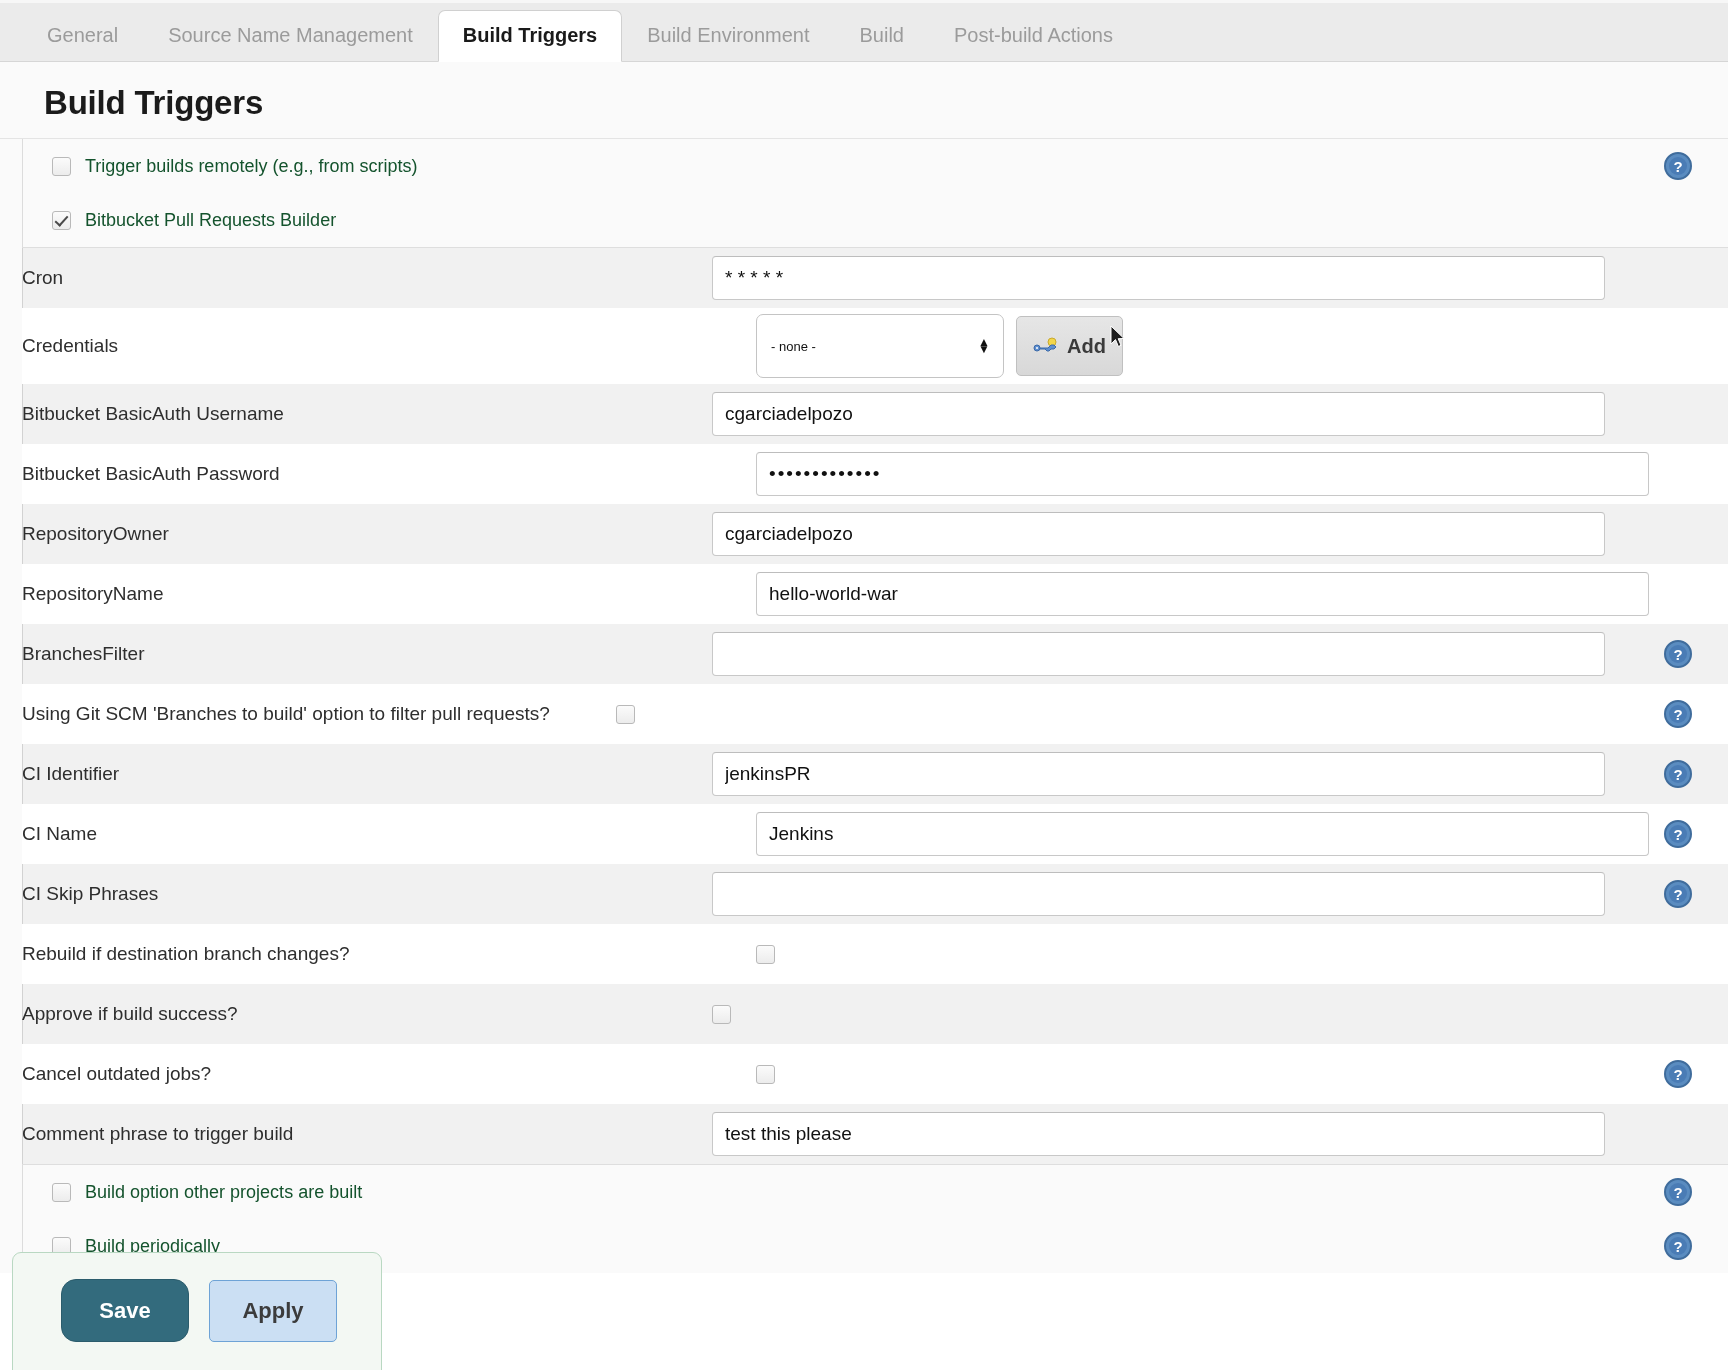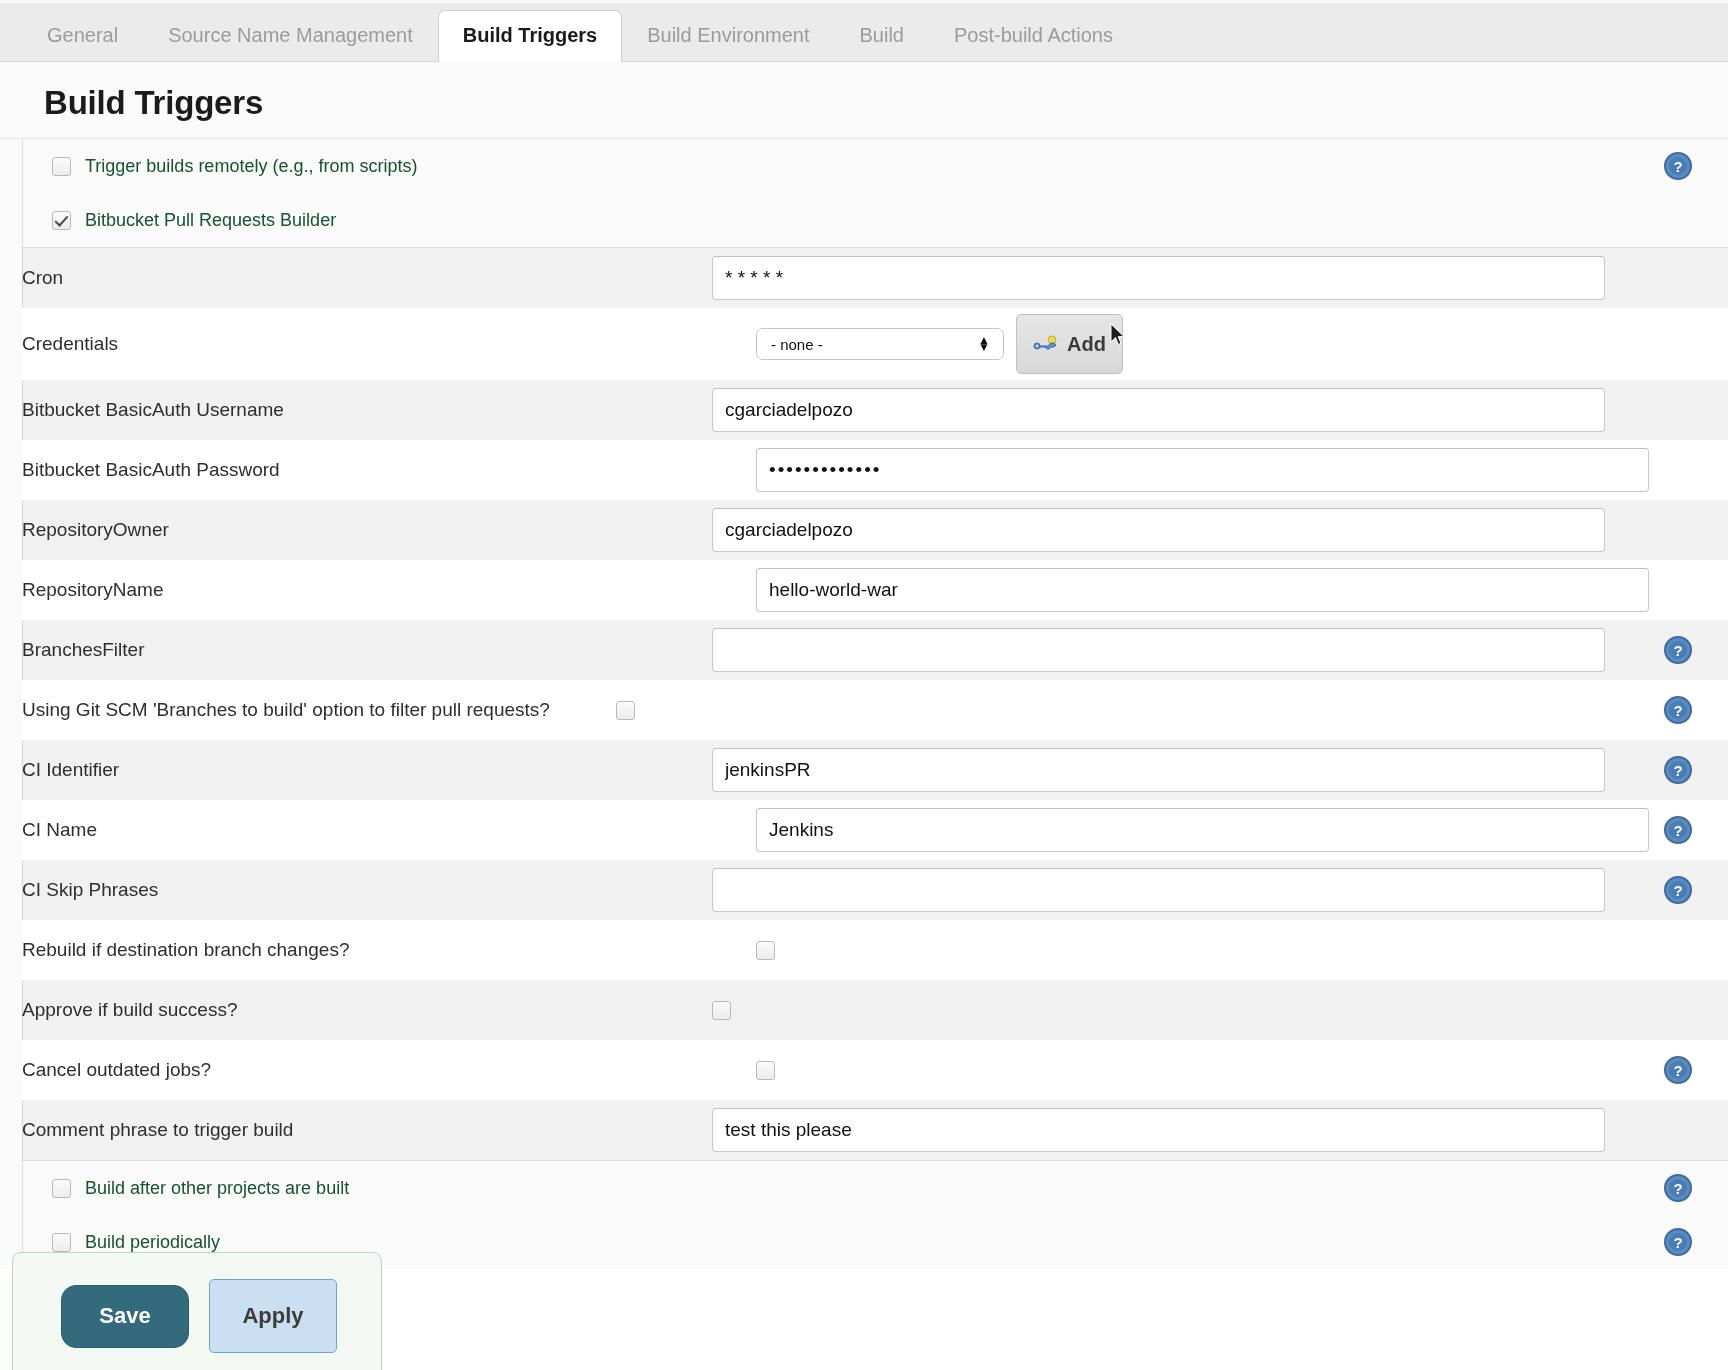--- a/index.html
+++ b/index.html
@@ -196,13 +196,13 @@
   }
   select.sel {
     width: 248px;
-    height: 32px;
+    height: 64px;
     box-sizing: border-box;
     border: 1px solid #c4c4c4;
     border-radius: 7px;
     background: #ffffff;
     font-family: "Liberation Sans", sans-serif;
-    font-size: 15px;
+    font-size: 13px;
     color: #111111;
     padding: 0 40px 0 14px;
     -webkit-appearance: none;

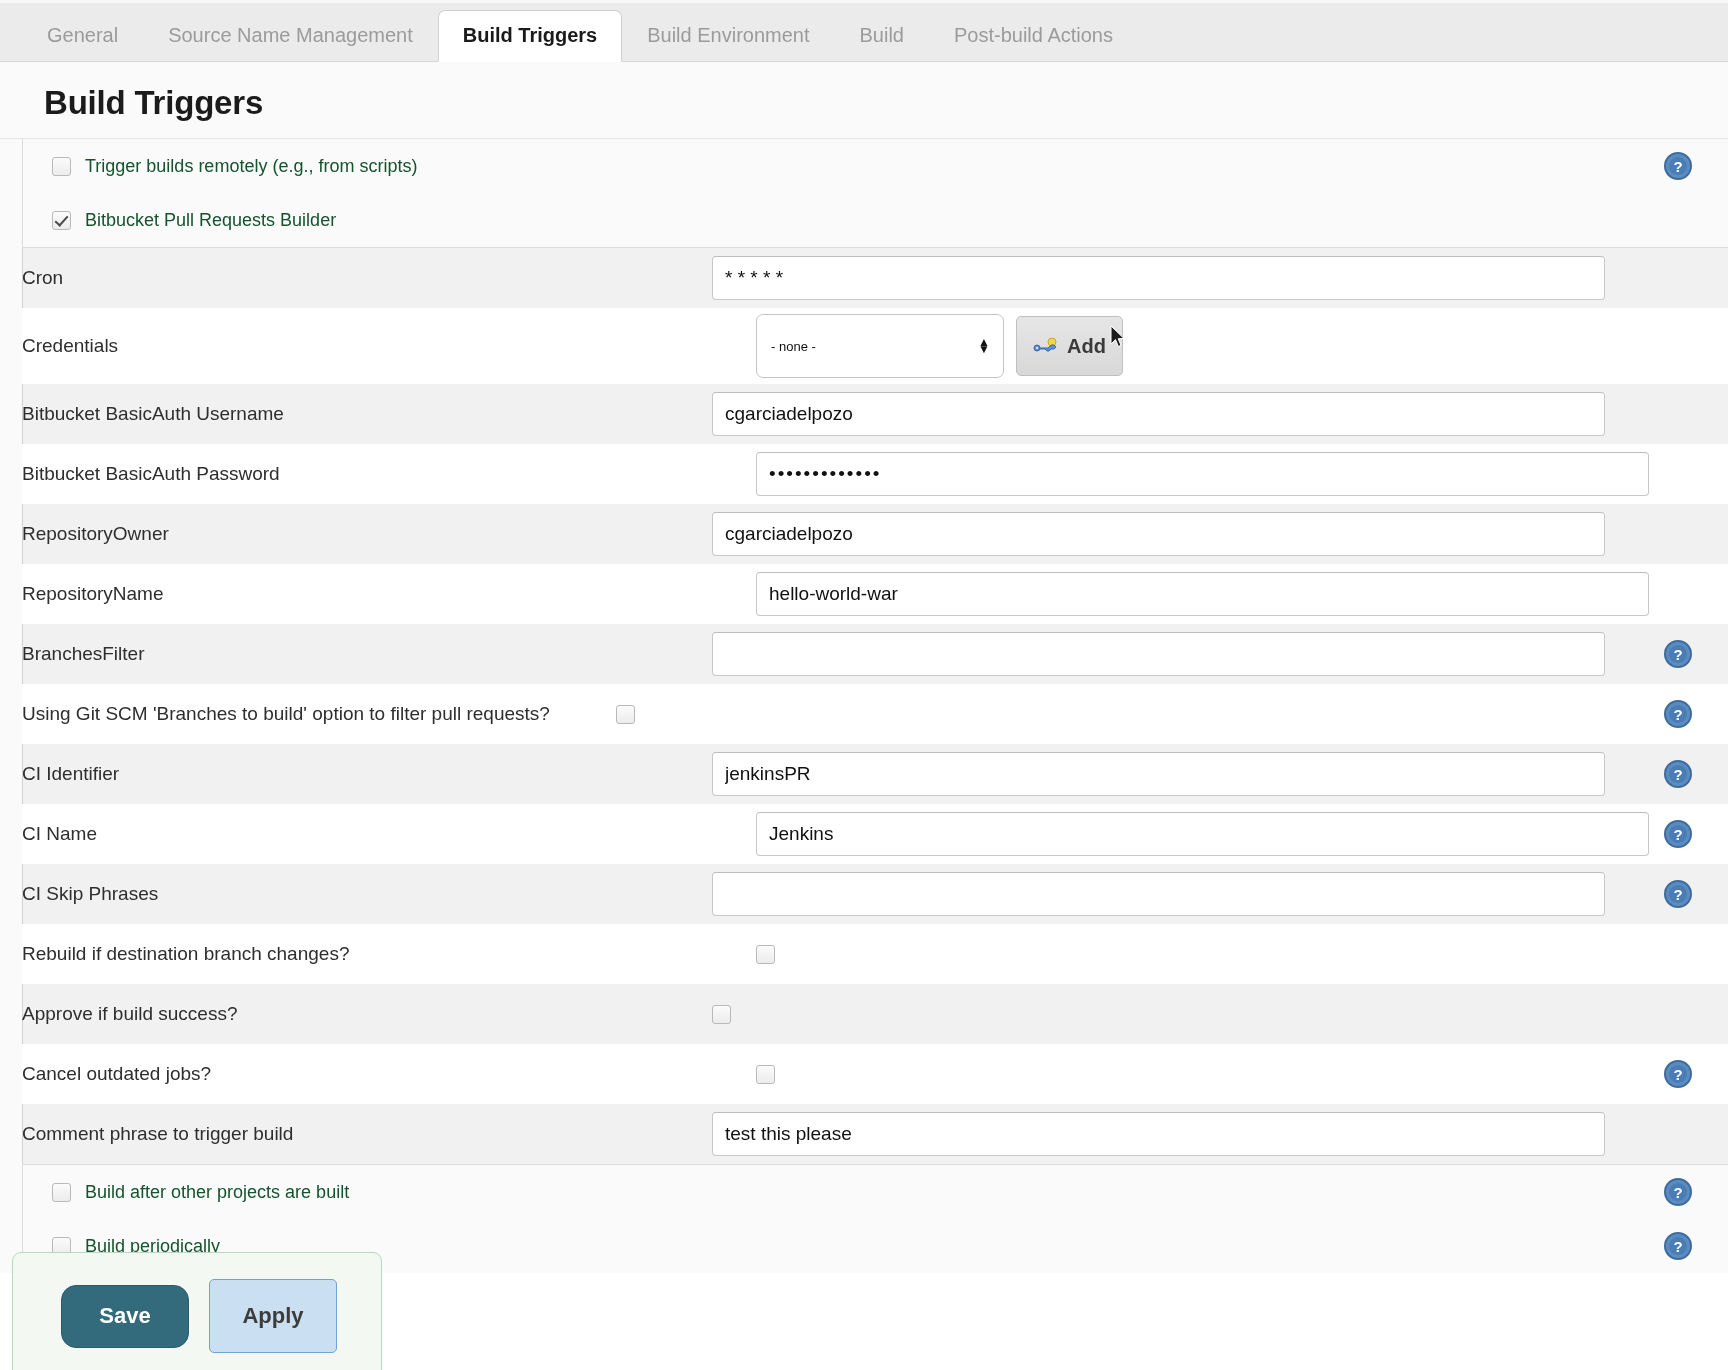--- a/index.html
+++ b/index.html
@@ -503,7 +503,7 @@
   <div class="toplevel bottom-rows">
     <div class="toprow">
       <span class="cbx"></span>
-      <span class="lbl faded">Build after other projects are built</span>
+      <span class="lbl faded">Build option other projects are built</span>
       <svg class="help" viewBox="0 0 28 28">
         <circle cx="14" cy="14" r="13" fill="#5a8cc0" stroke="#3f6c9c" stroke-width="2"></circle>
         <circle cx="14" cy="14" r="9" fill="#4a7cb5"></circle>

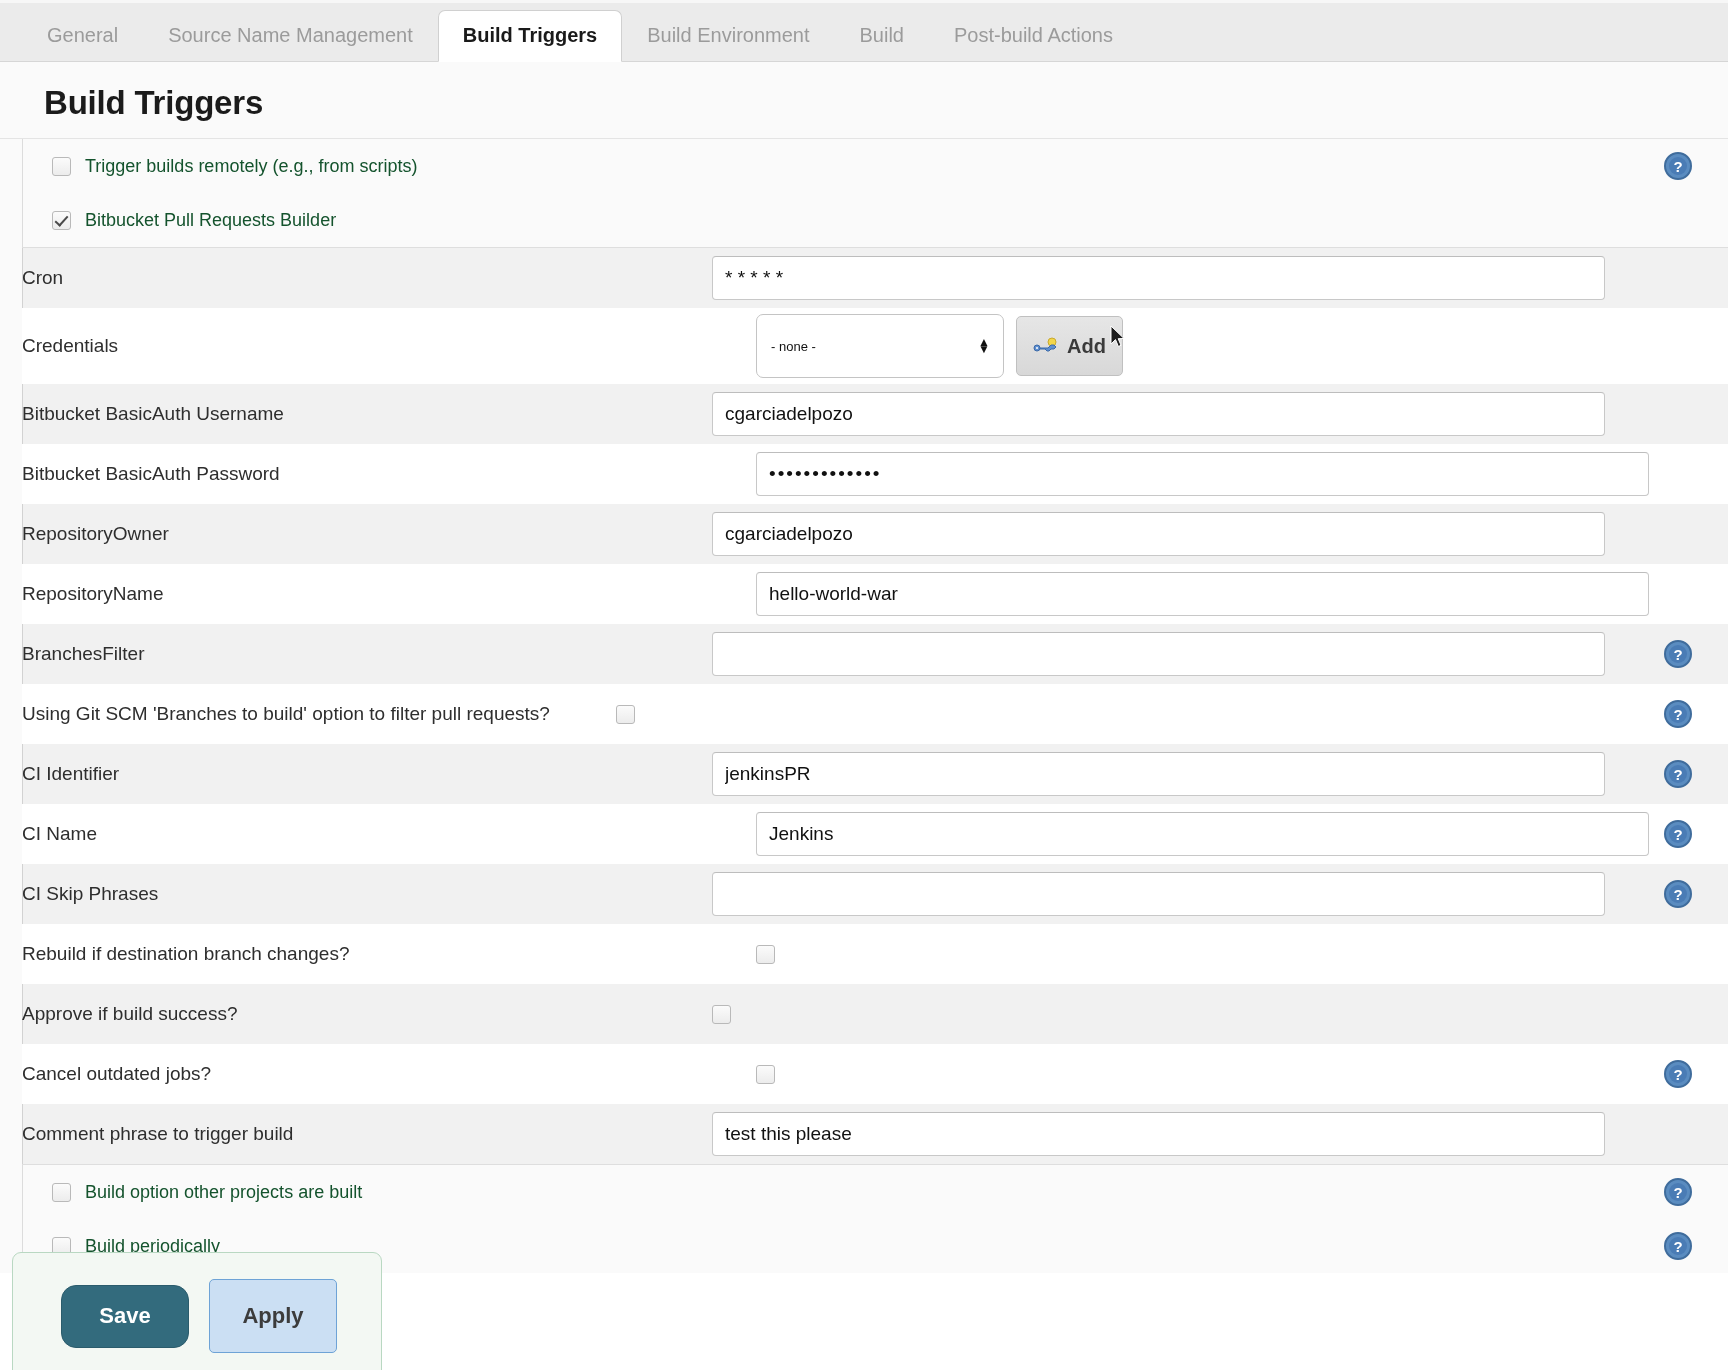--- a/index.html
+++ b/index.html
@@ -290,7 +290,7 @@
   }
   .btn-apply {
     min-width: 128px;
-    height: 74px;
+    height: 62px;
     background: #cbdff3;
     color: #3c3c3c;
     border: 1px solid #6ea3d6;

